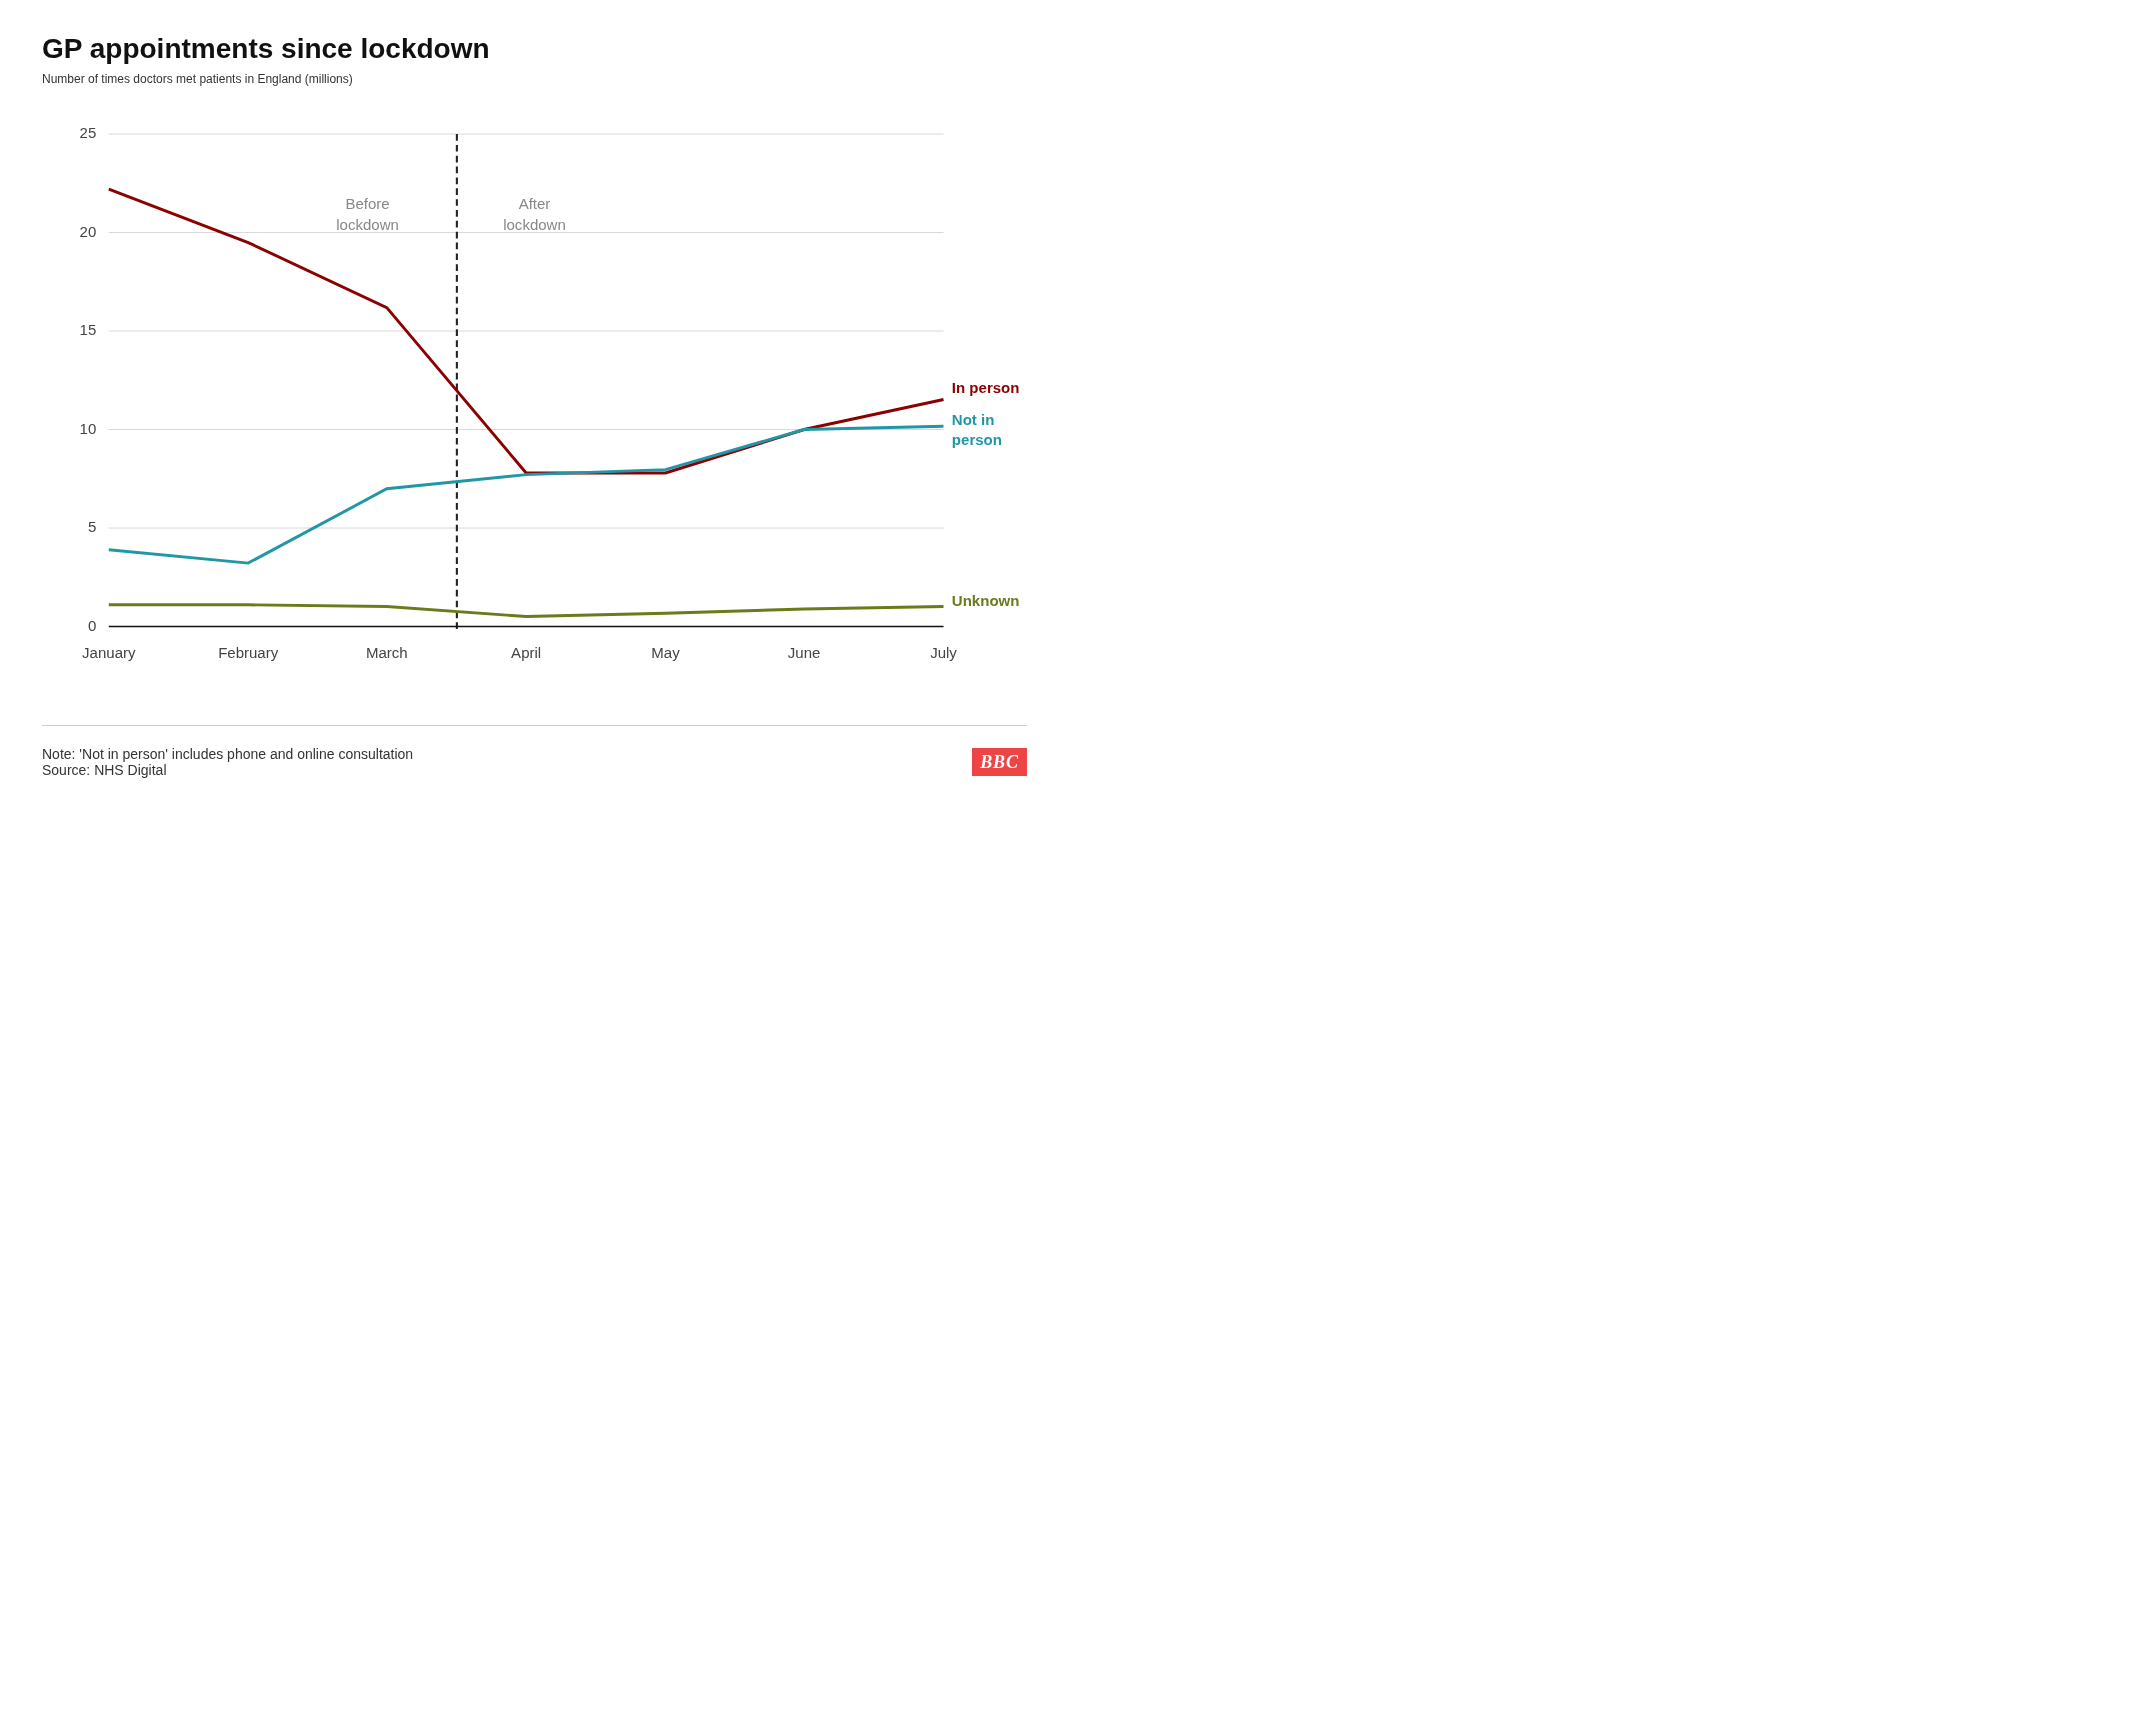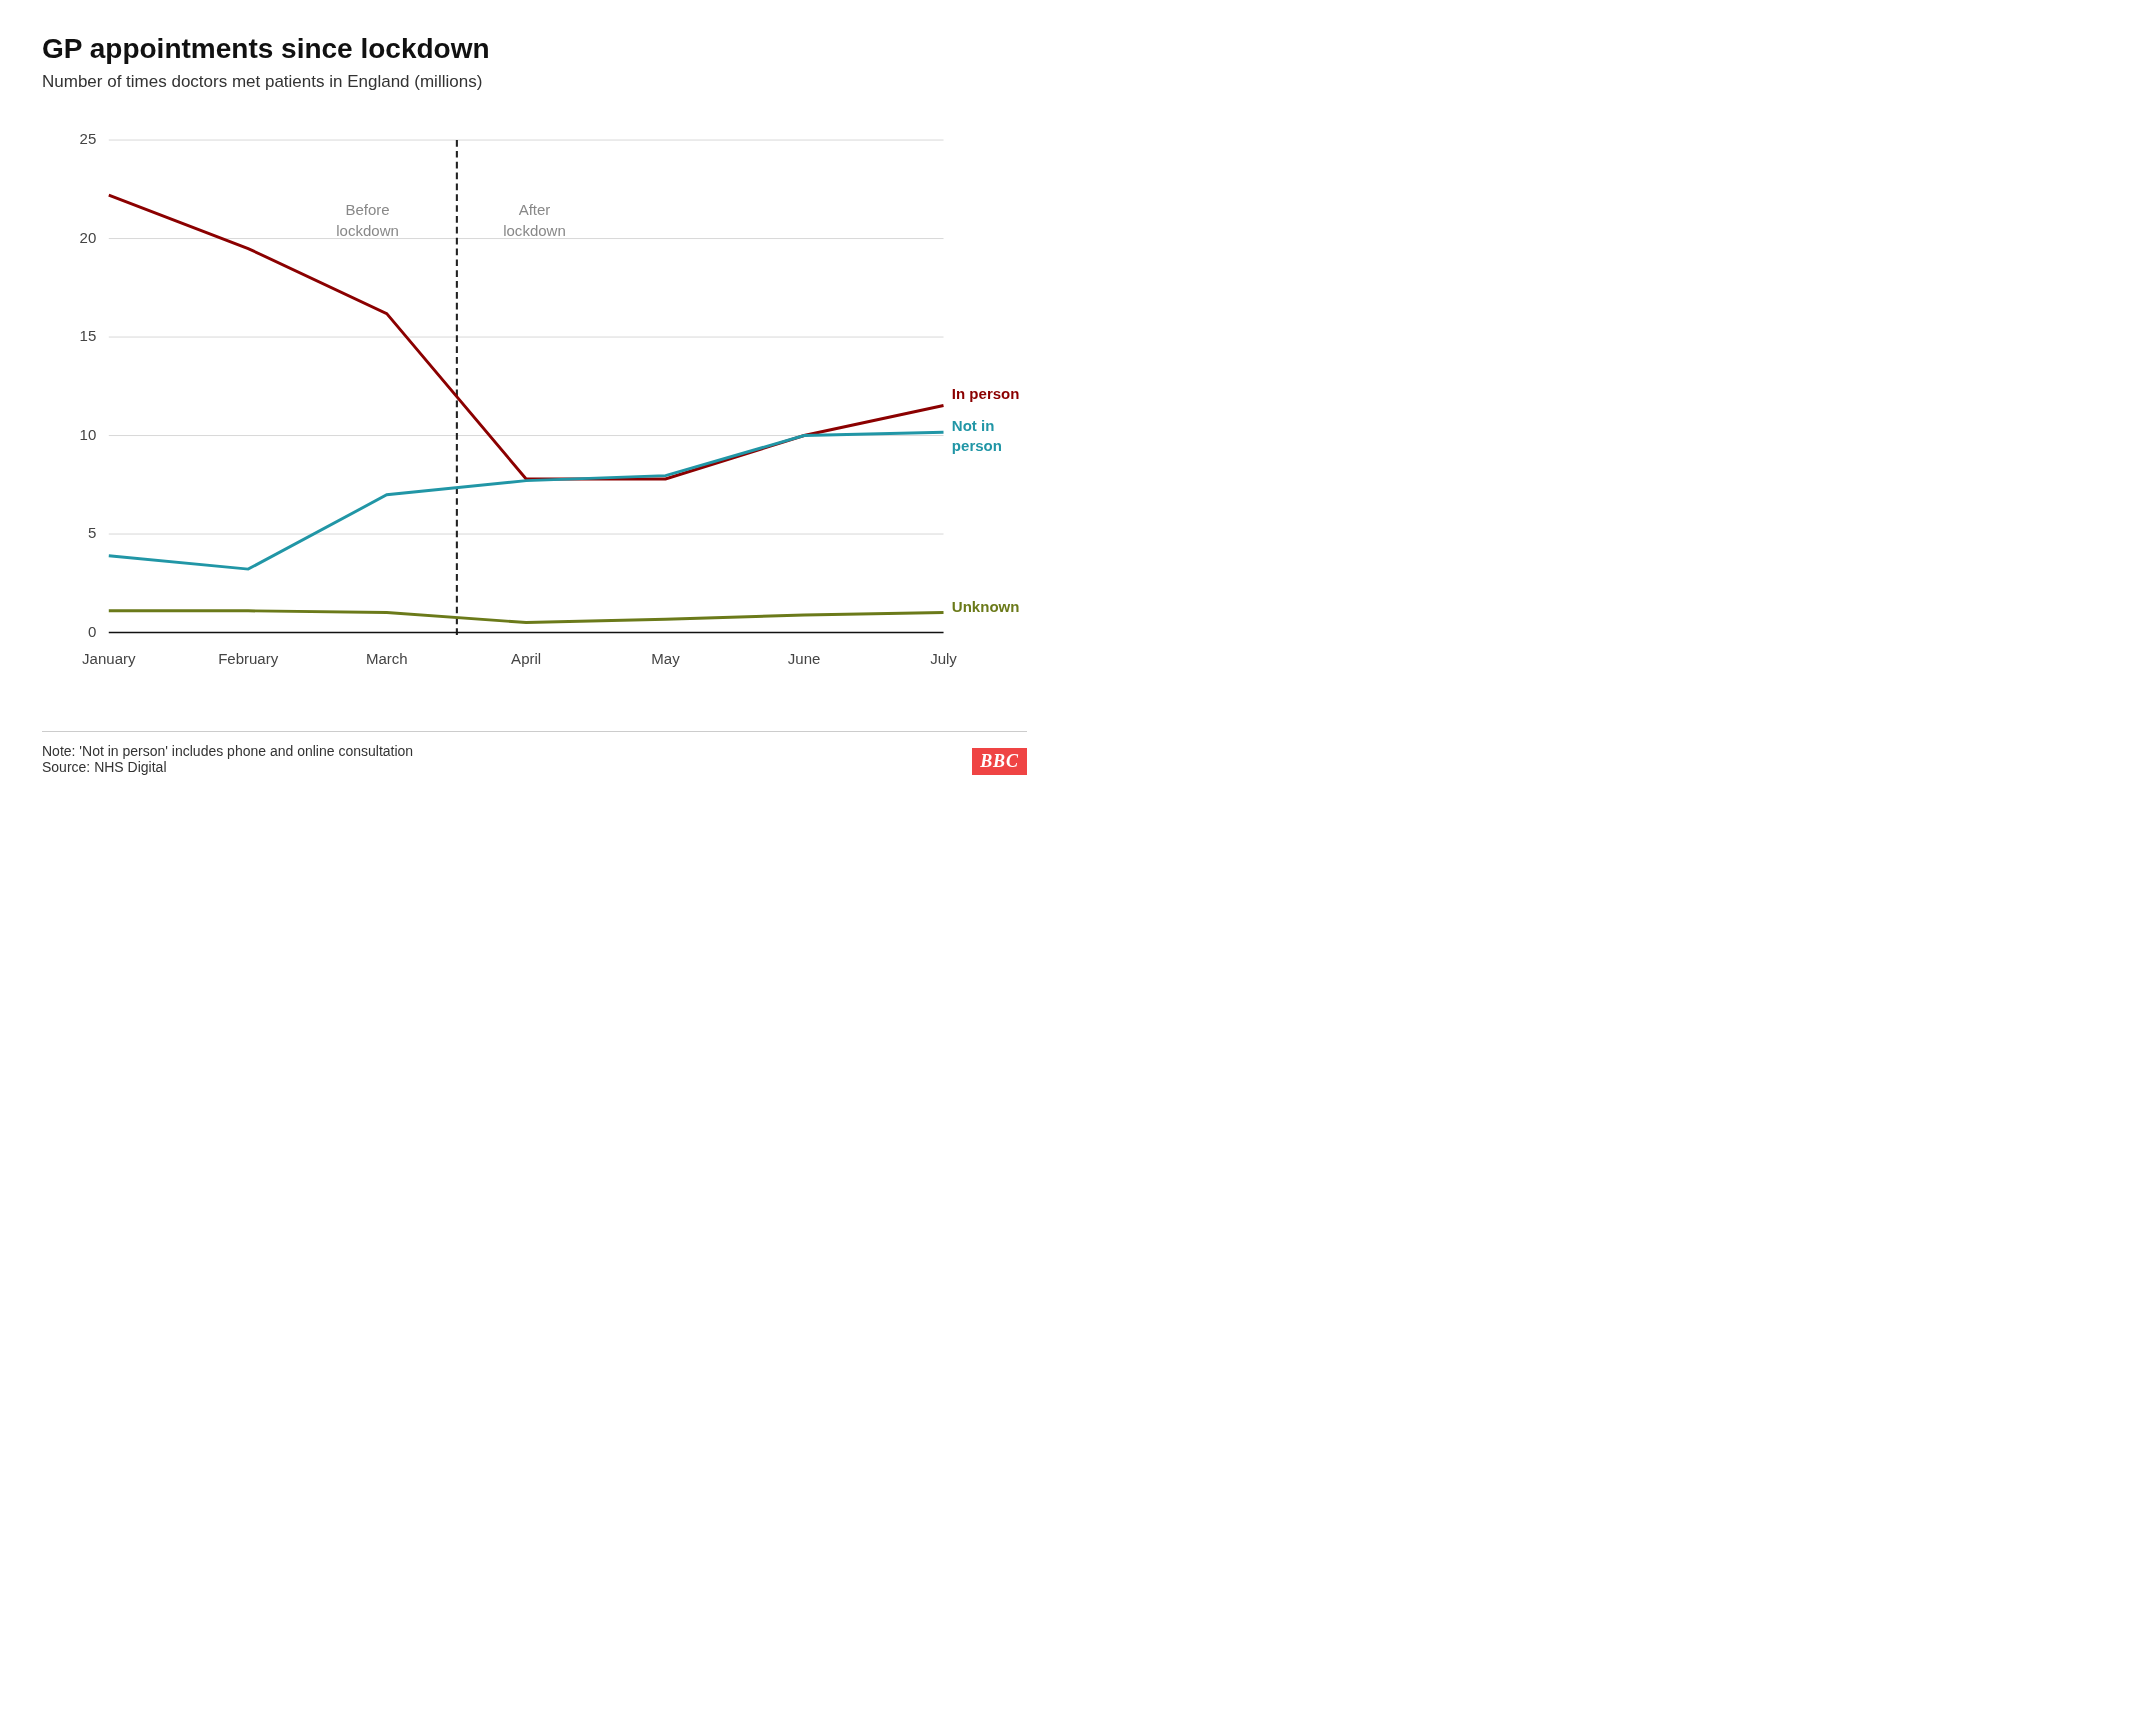--- a/index.html
+++ b/index.html
@@ -18,7 +18,7 @@
       line-height: 1.15;
     }
     .chart-subtitle {
-      font-size: 17px;
+      font-size: 12px;
       color: #333;
       margin-bottom: 23.4px;
       font-weight: 400;

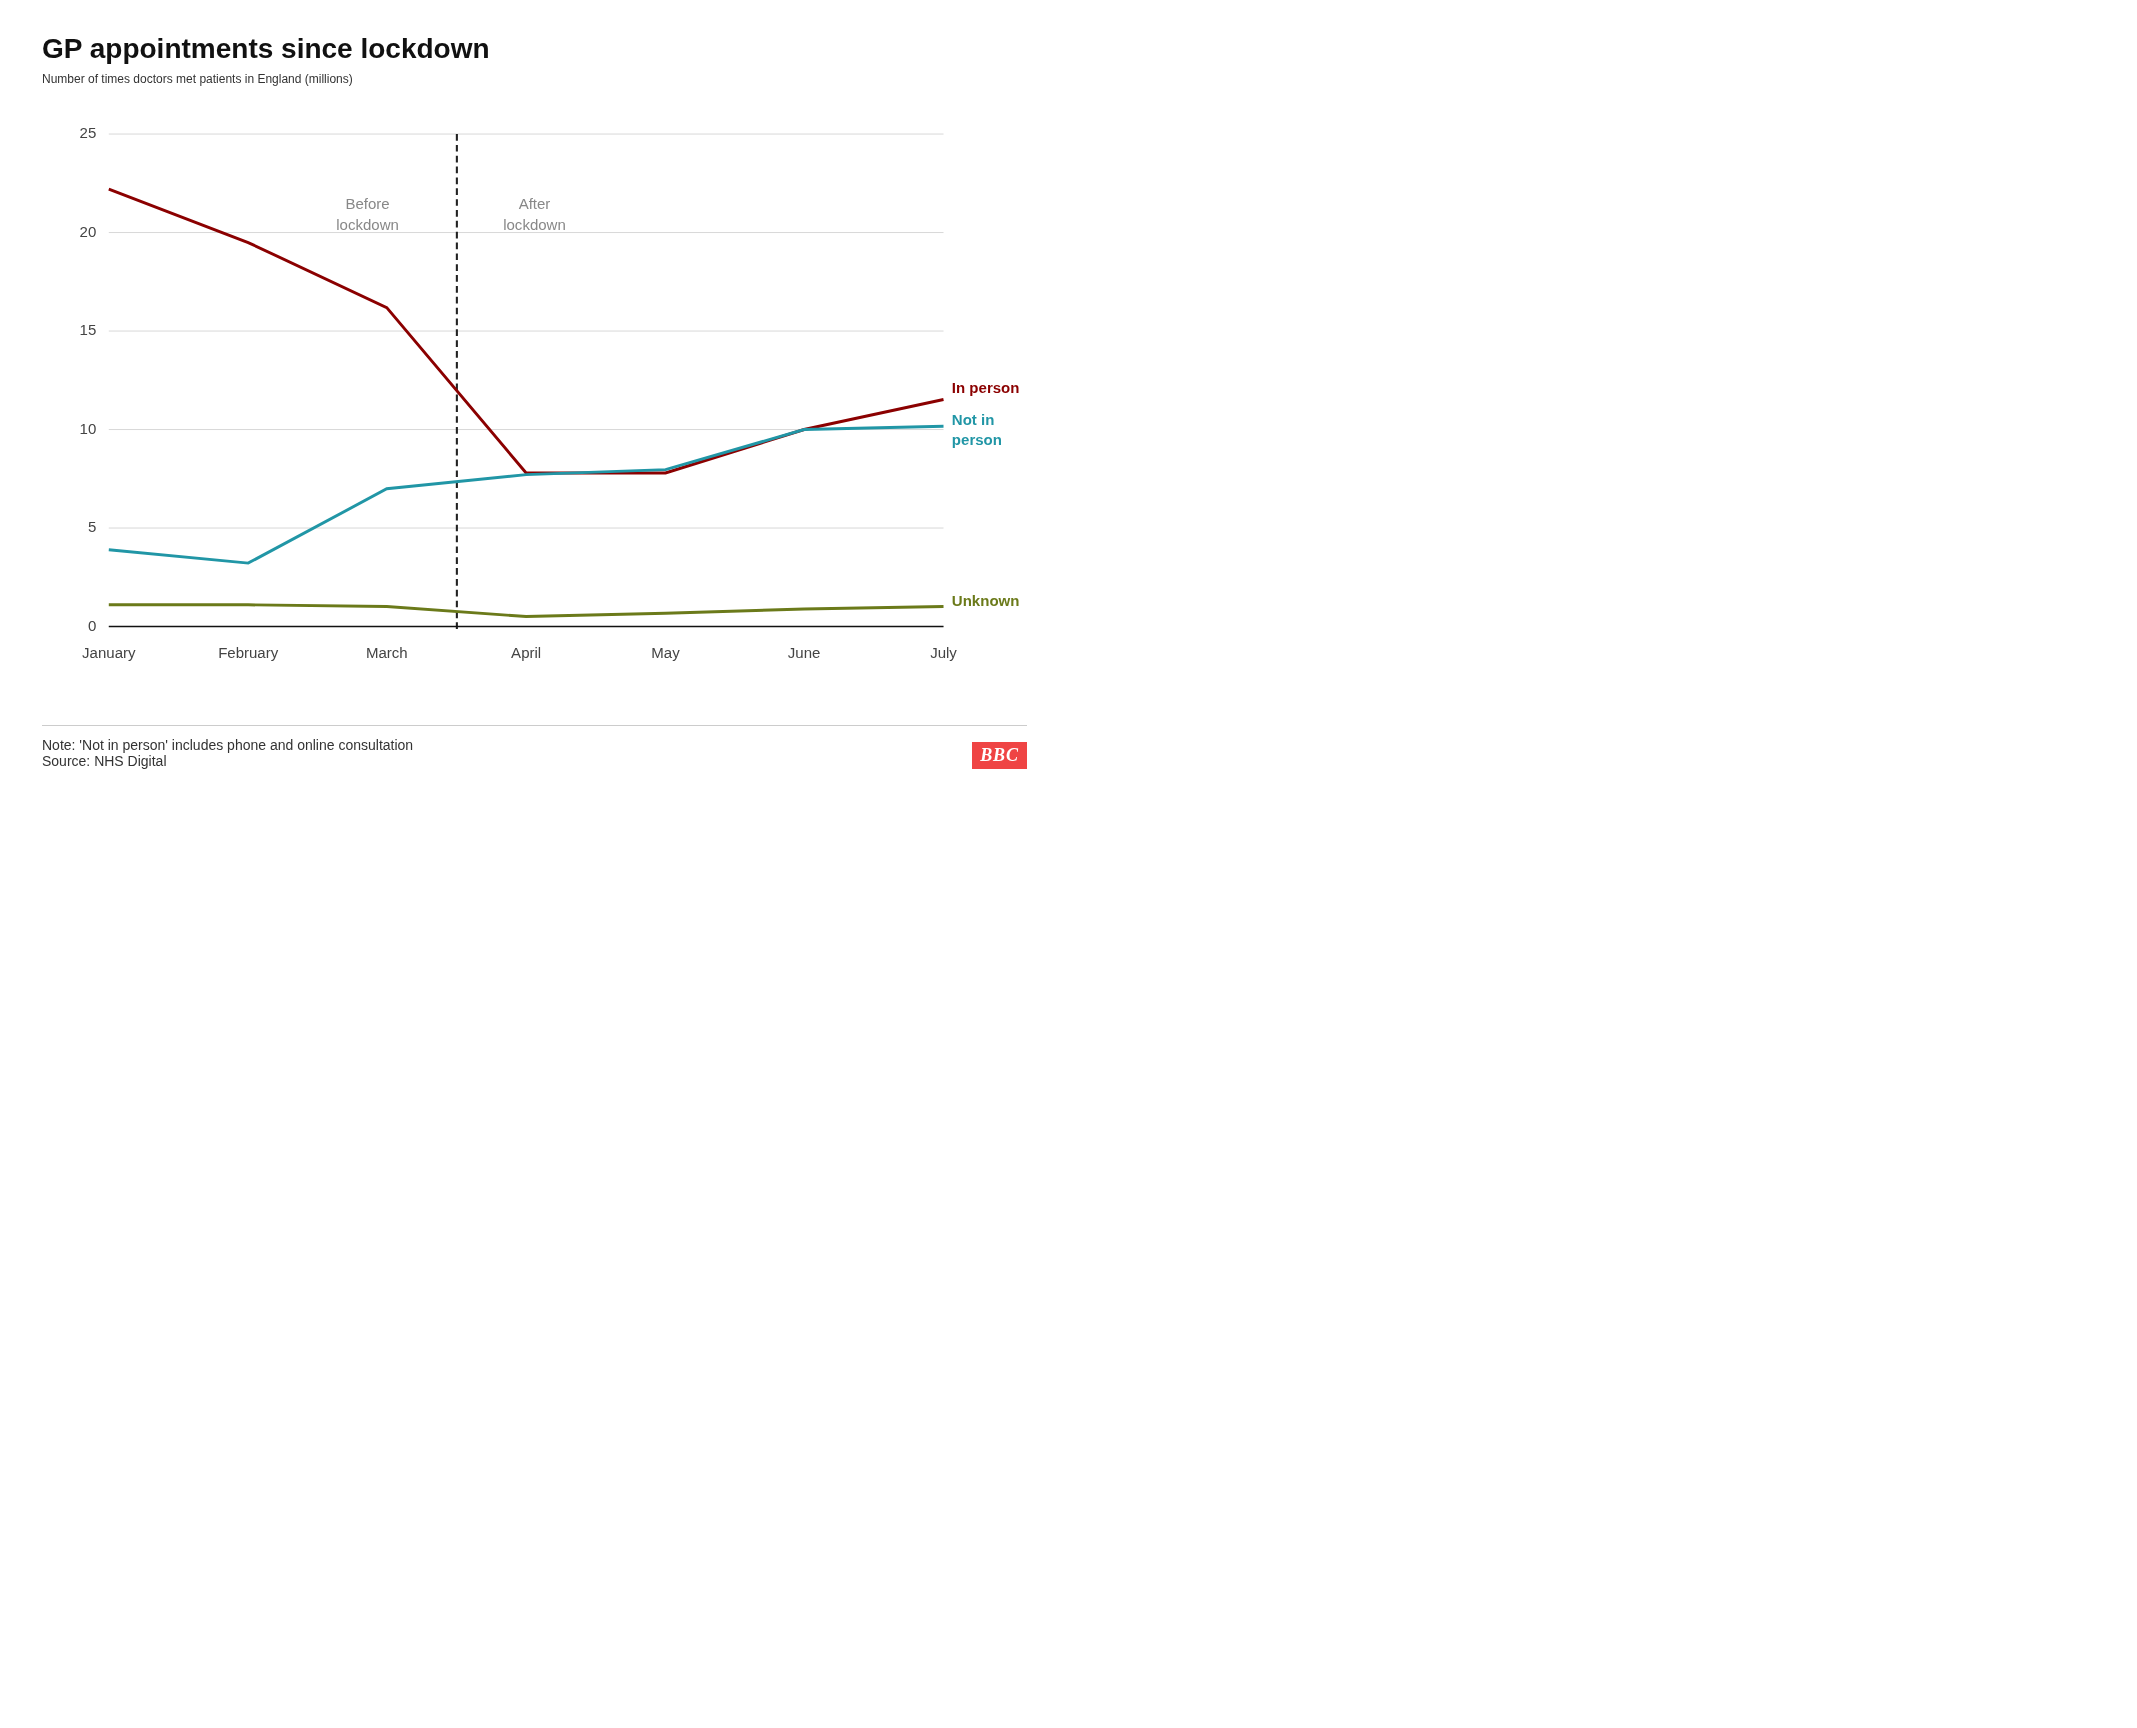--- a/index.html
+++ b/index.html
@@ -35,10 +35,10 @@
     .footer {
       margin-top: 15px;
       border-top: 0.8px solid #ccc;
-      padding-top: 11px;
+      padding-top: 20px;
       display: flex;
       justify-content: space-between;
-      align-items: flex-end;
+      align-items: center;
     }
     .footer-notes {
       font-size: 14px;

